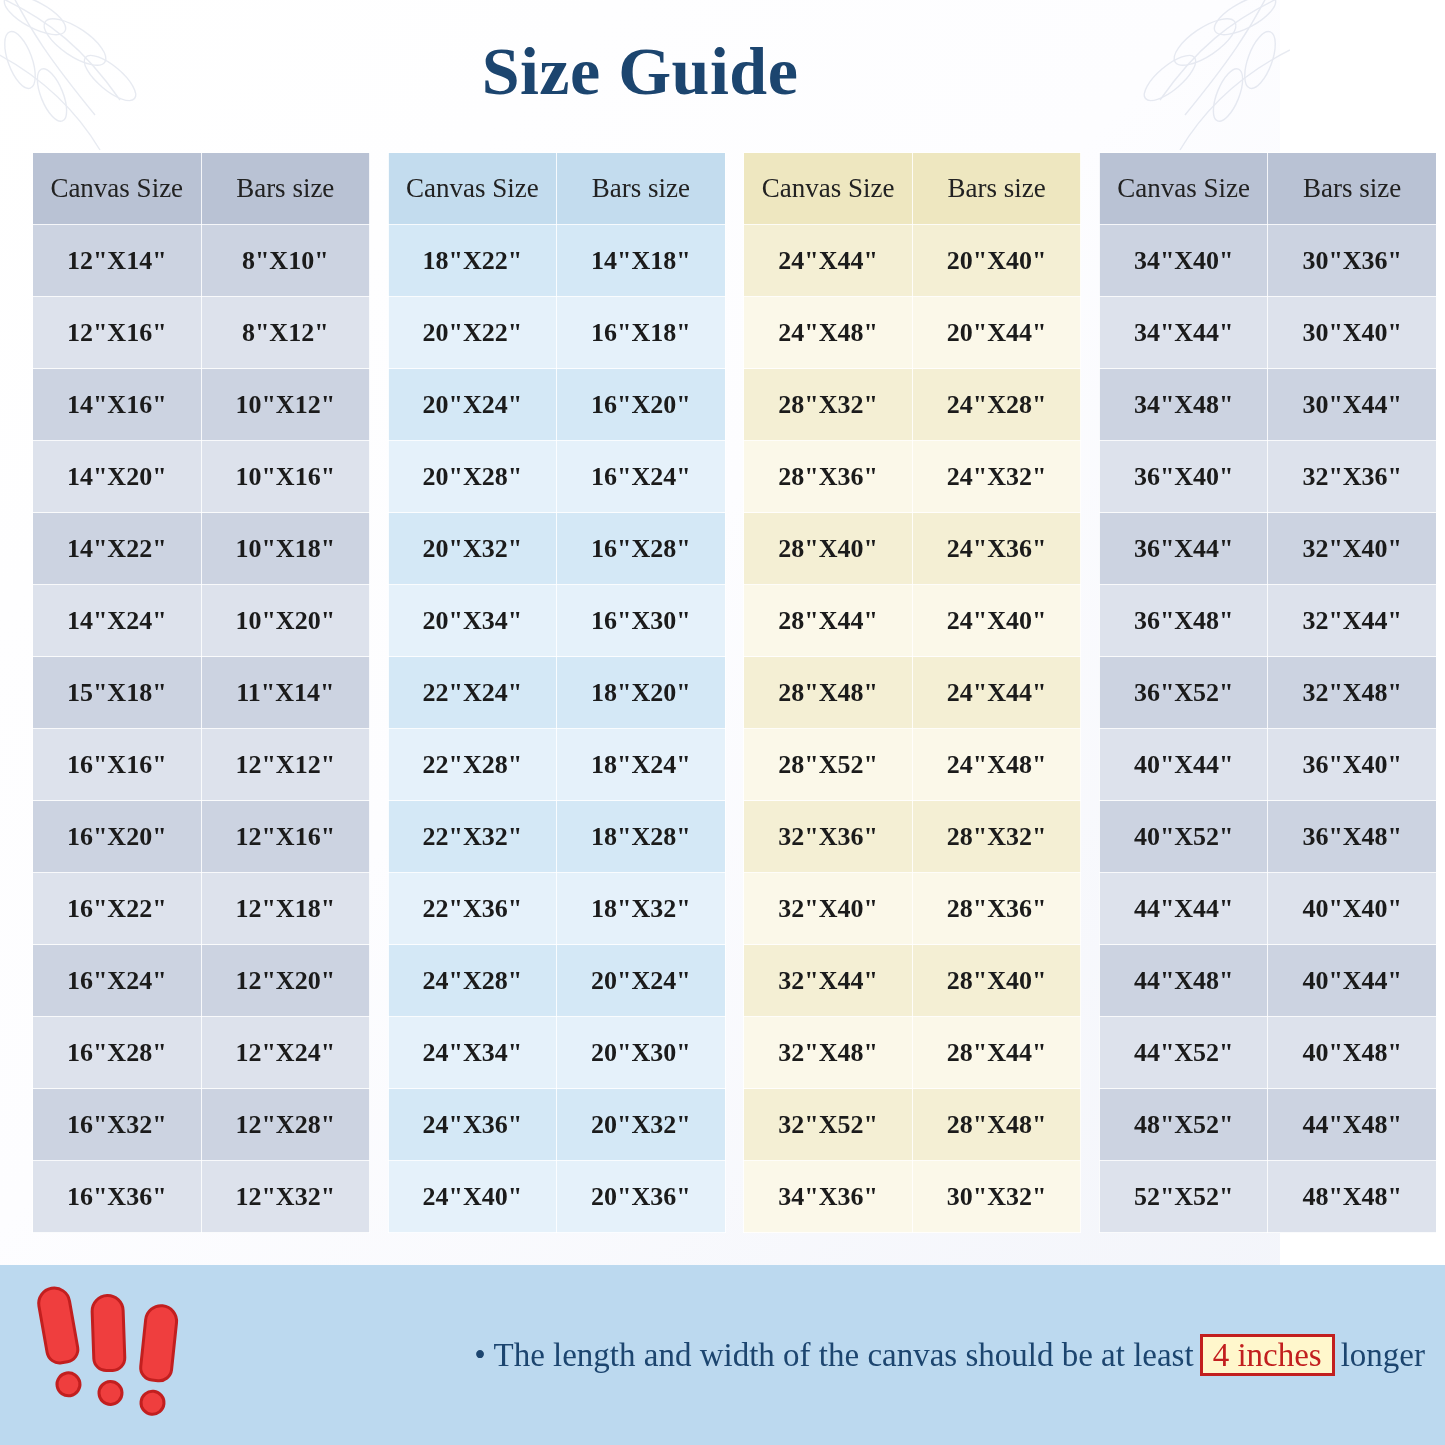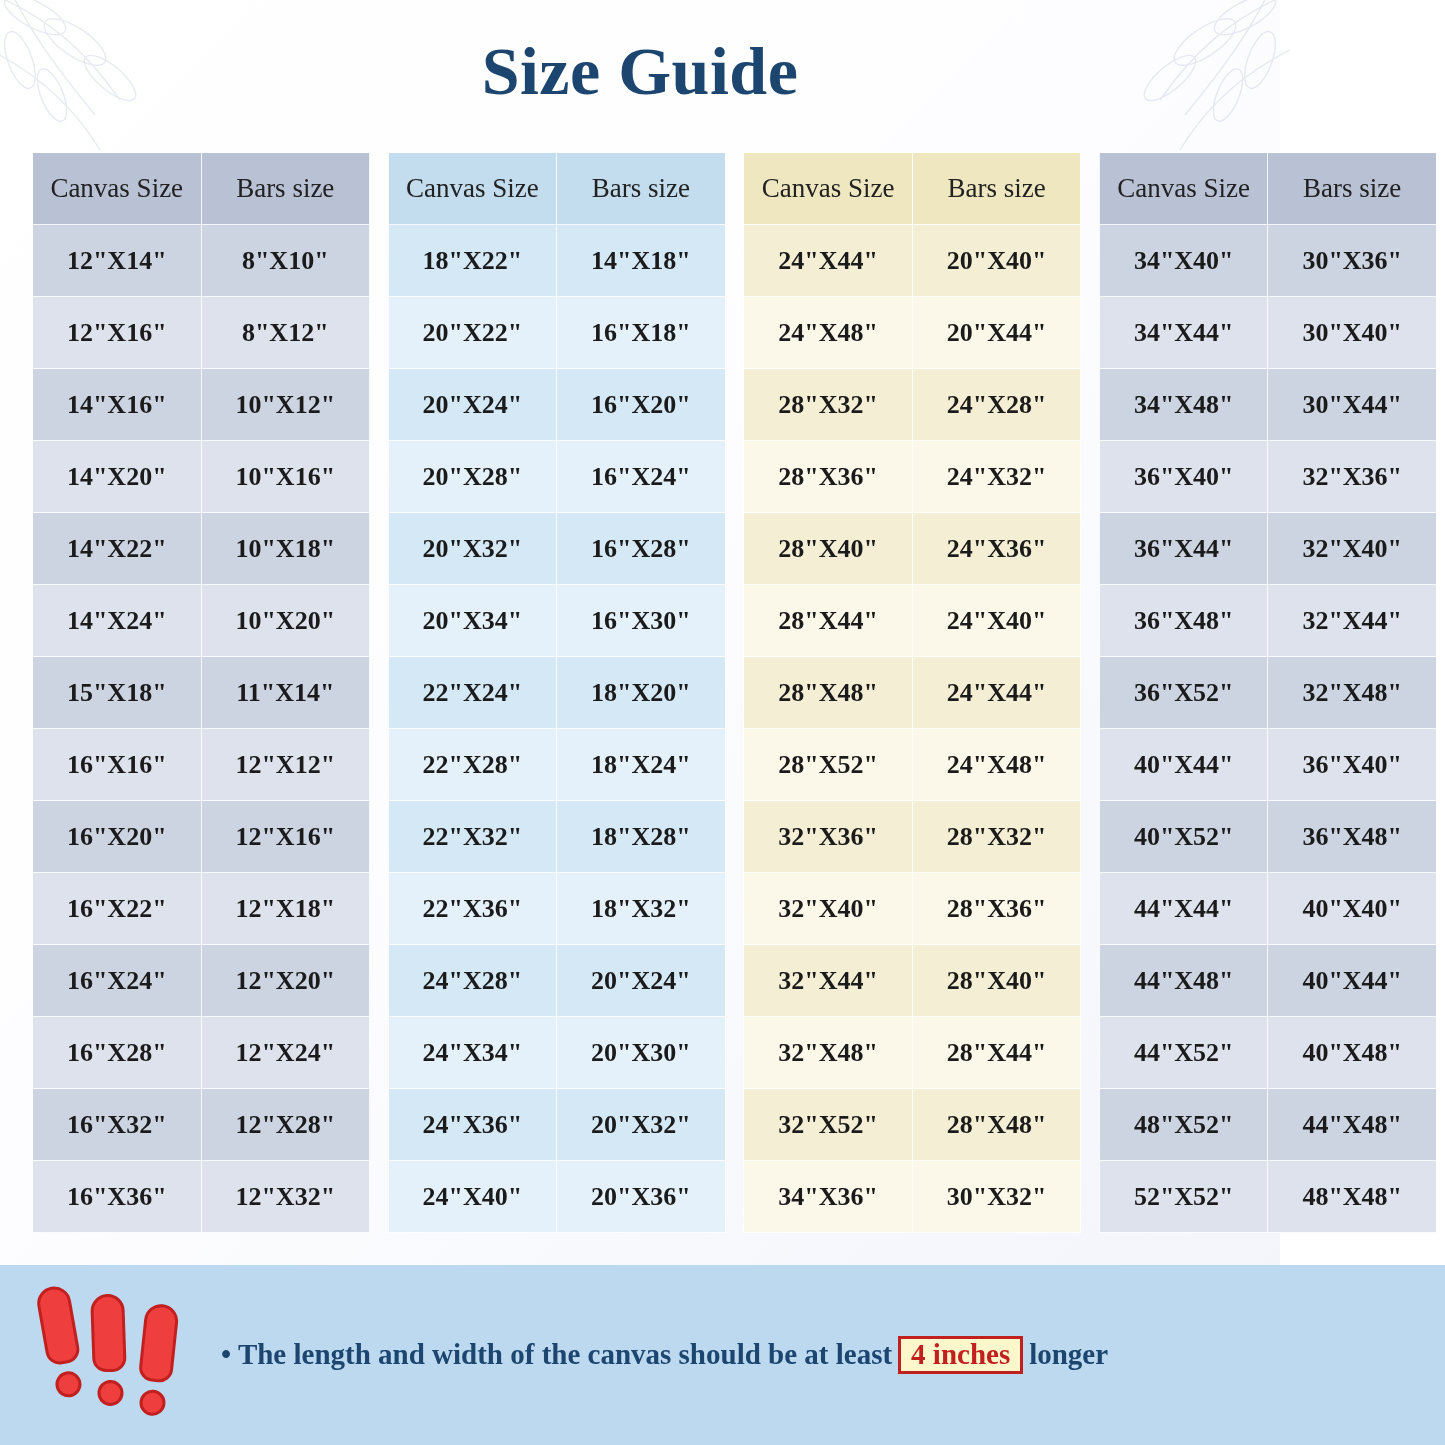--- a/index.html
+++ b/index.html
@@ -120,10 +120,11 @@
     flex: 1;
     color: #1c456f;
     font-family: "Liberation Serif", serif;
-    font-weight: bold;
-    font-size: 29px;
+    font-weight: normal;
+    font-size: 33px;
     line-height: 1.28;
     padding-left: 22px;
+    text-align: right;
   }
   .note { margin-bottom: 14px; }
   .note:last-child { margin-bottom: 0; }

